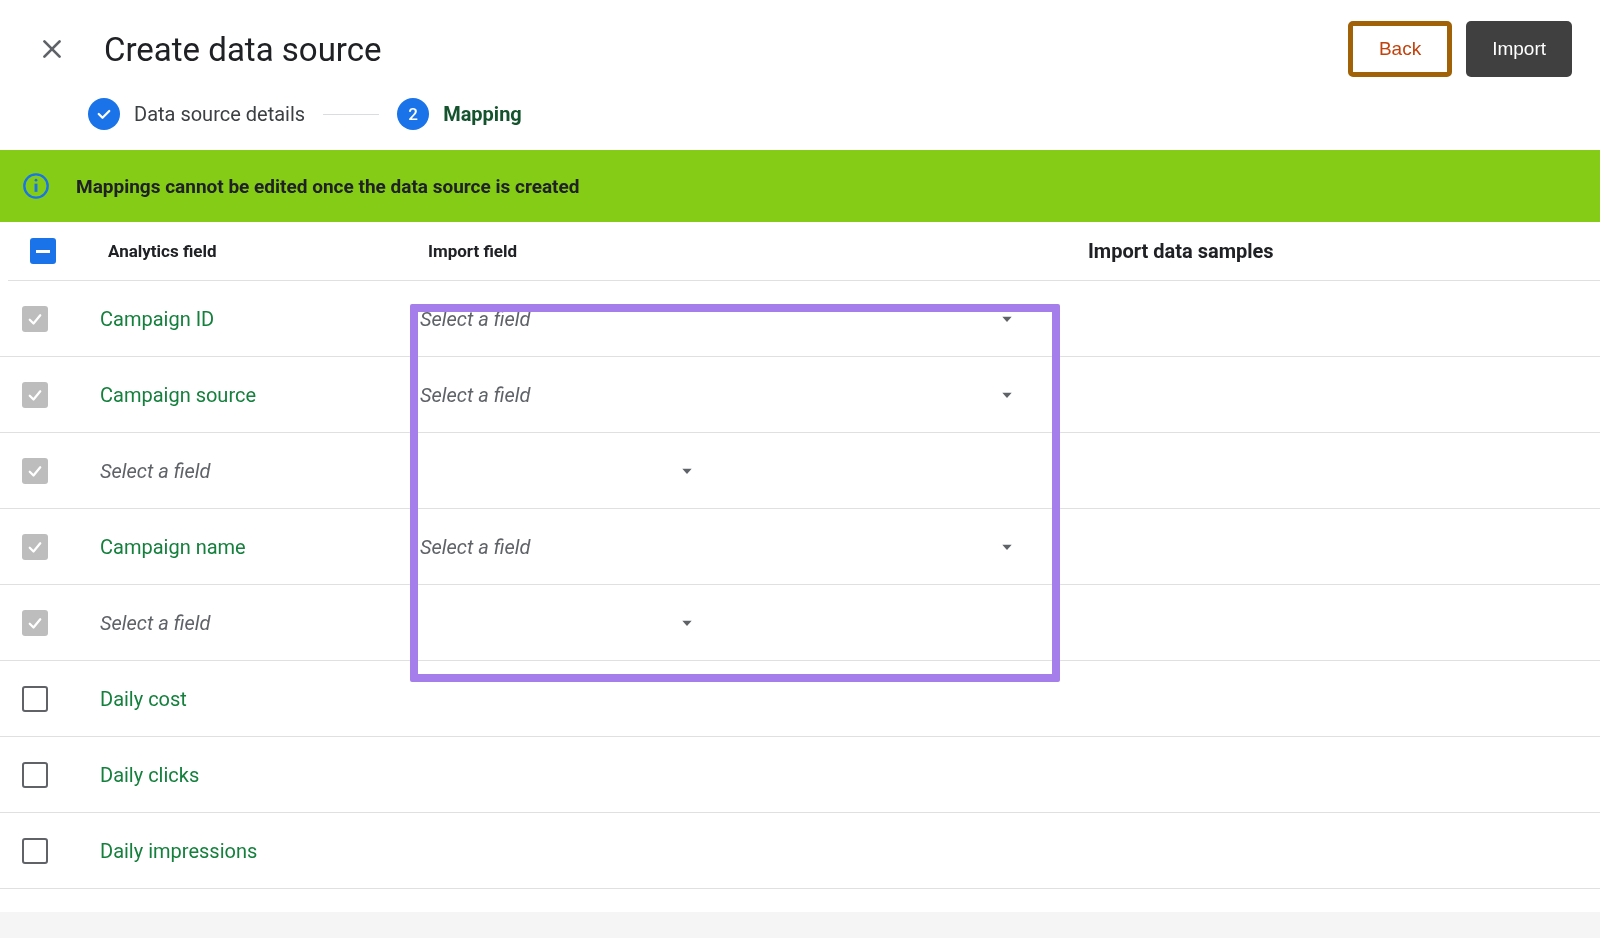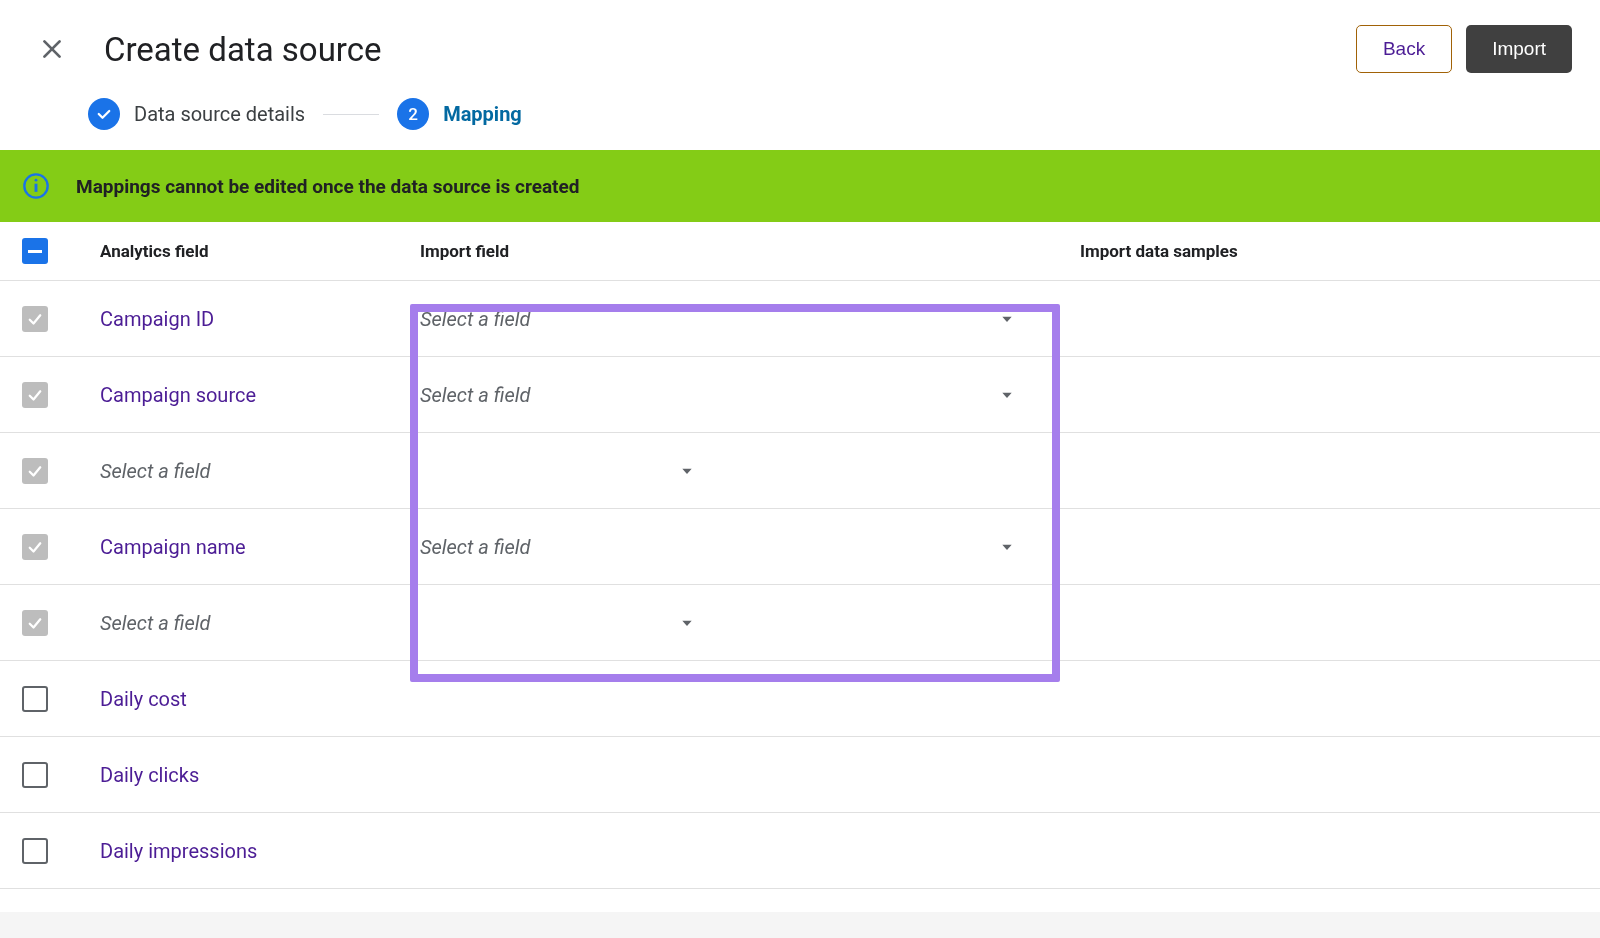--- a/index.html
+++ b/index.html
@@ -55,8 +55,8 @@
     }
     .btn-back {
       background: #fff;
-      color: #4c1d95;
-      border: 1px solid #a16207;
+      color: #c2410c;
+      border: 5px solid #a16207;
     }
     .btn-import {
       background: #404040;

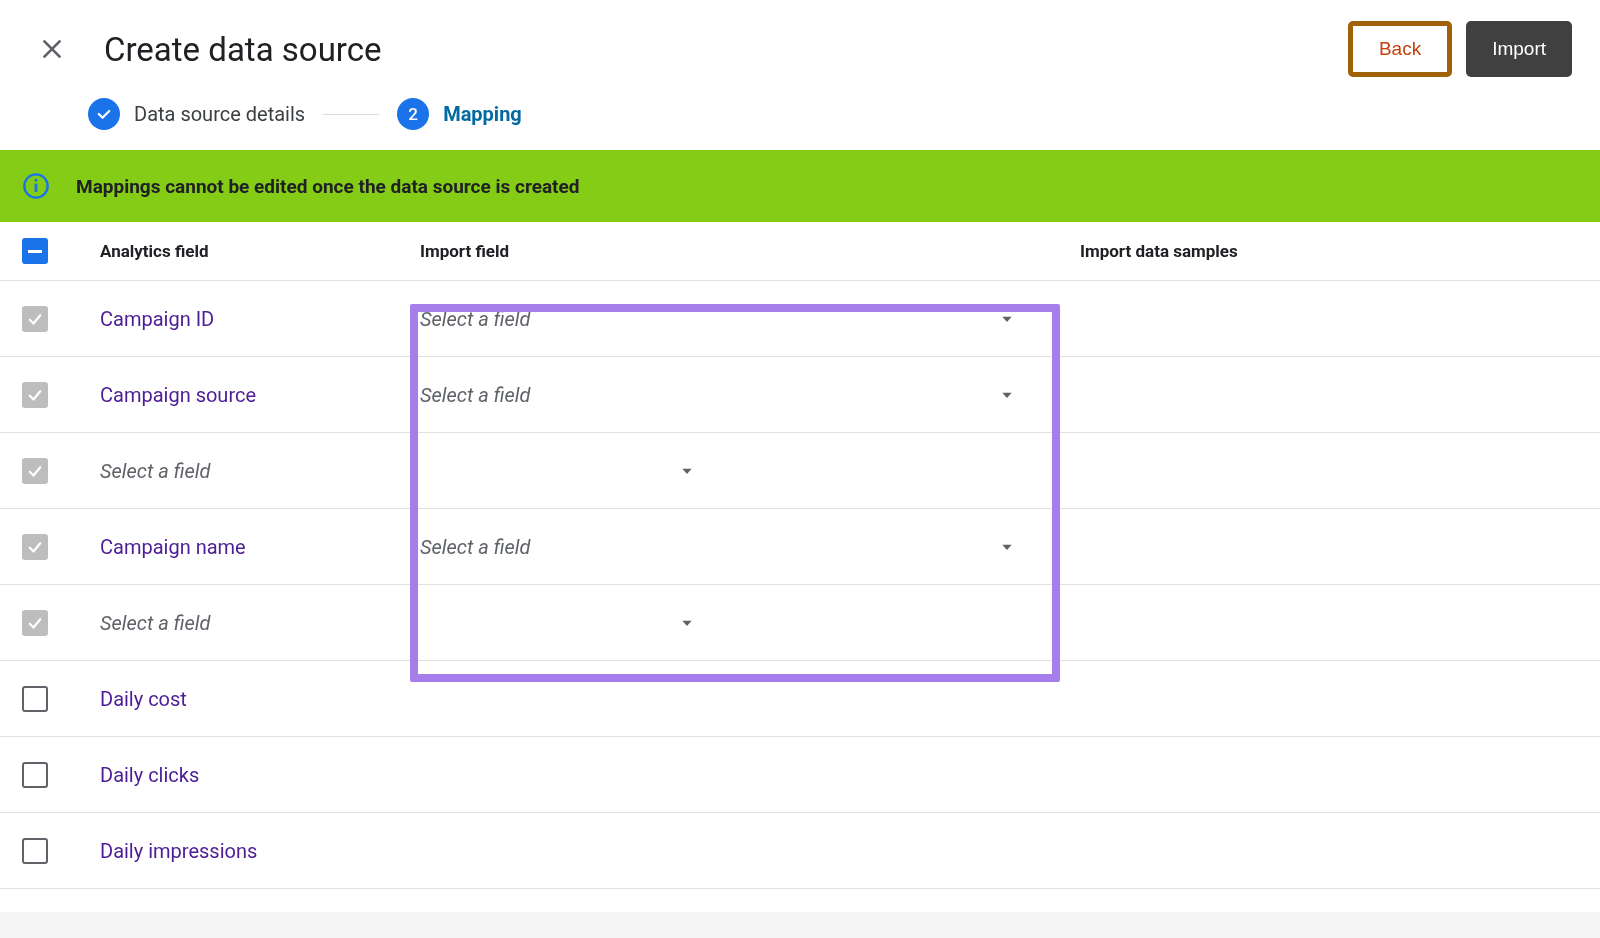--- a/index.html
+++ b/index.html
@@ -95,7 +95,7 @@
     }
     .step-label.active {
       font-weight: 700;
-      color: #0369a1;
+      color: #14532d;
     }
     .step-connector {
       width: 56px;

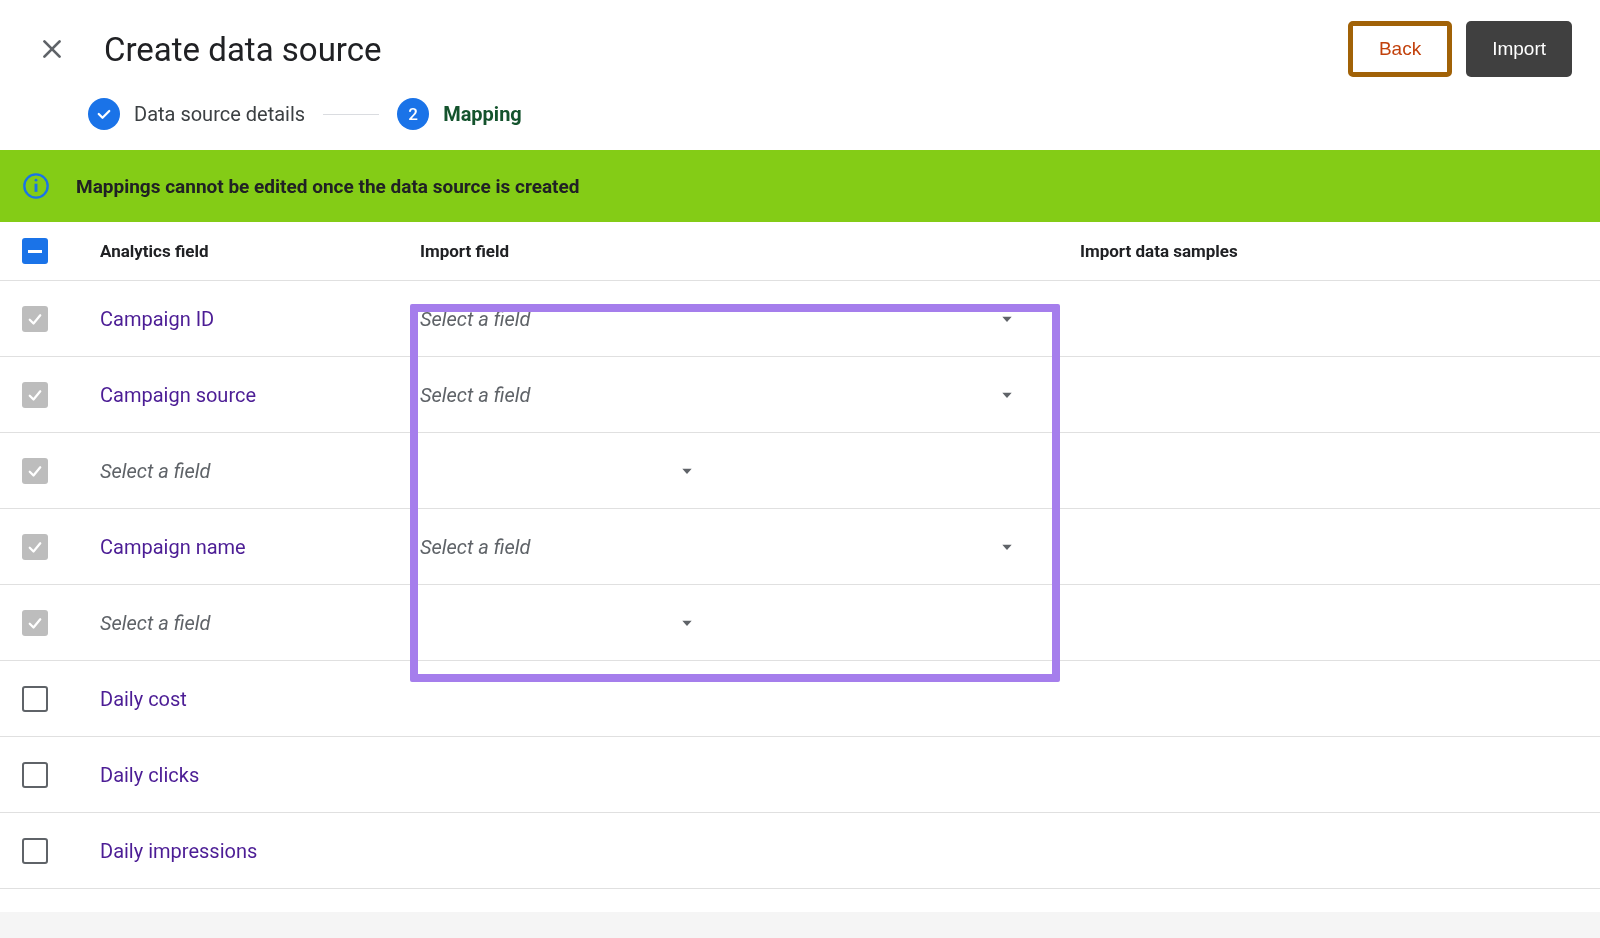--- a/index.html
+++ b/index.html
@@ -136,6 +136,7 @@
       align-items: center;
       padding: 16px 22px;
       border-bottom: 1px solid #e0e0e0;
+      margin-left: 8px;
     }
     .col-cb {
       width: 78px;

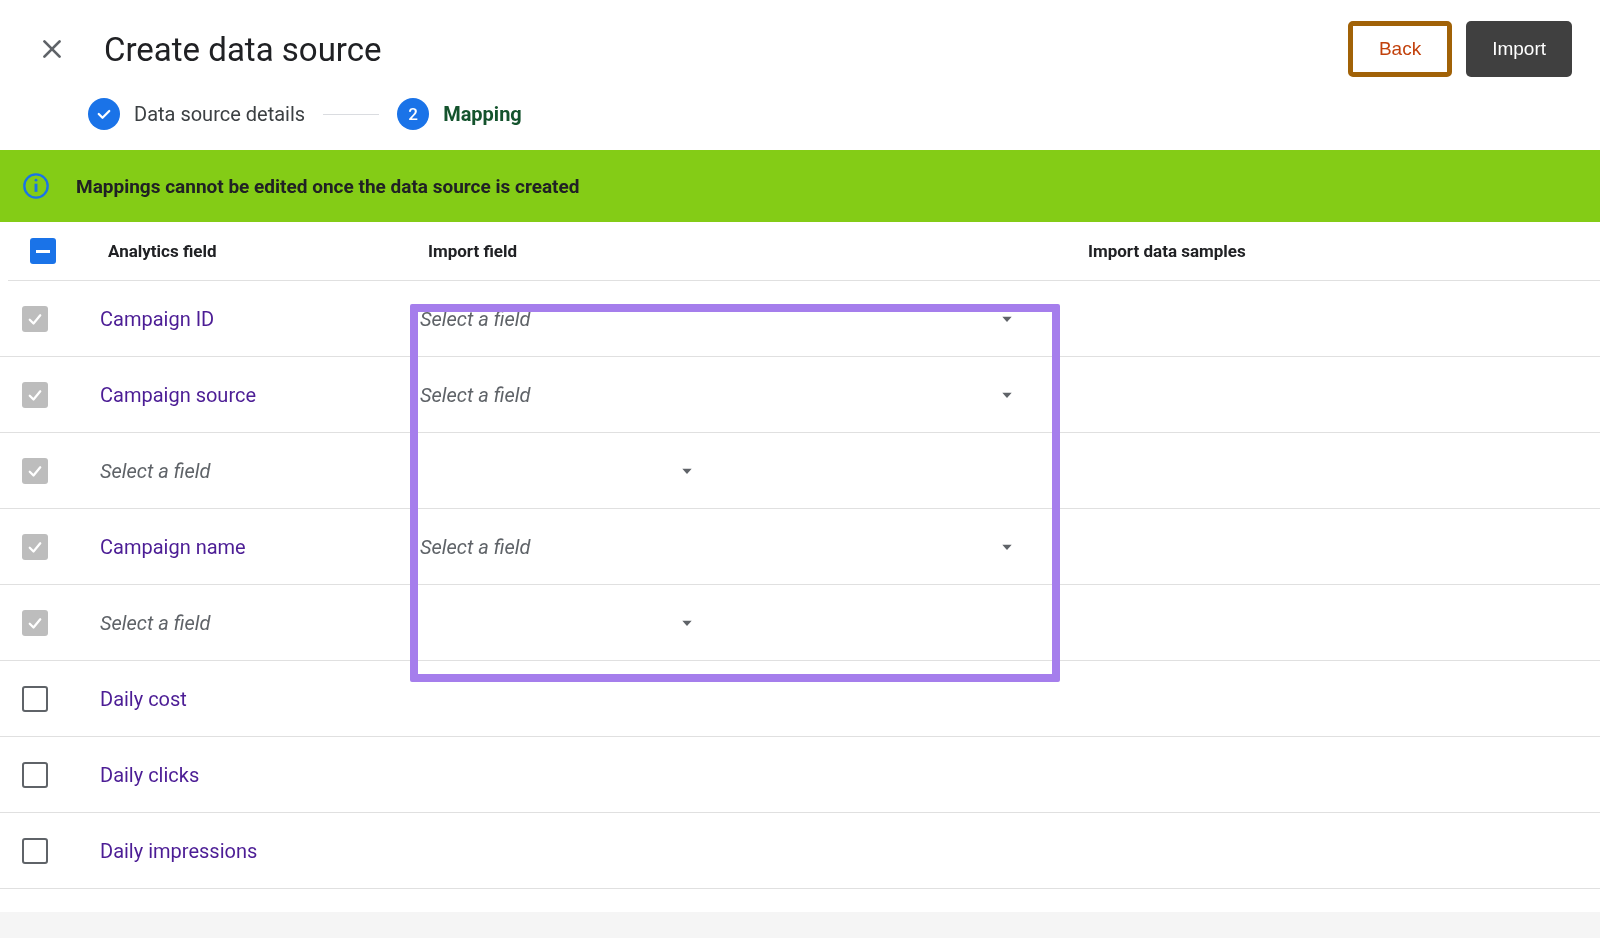--- a/index.html
+++ b/index.html
@@ -153,7 +153,7 @@
     }
     .col-samples {
       flex: 1;
-      font-size: 17px;
+      font-size: 20px;
     }
     .table-header .col-field,
     .table-header .col-import,

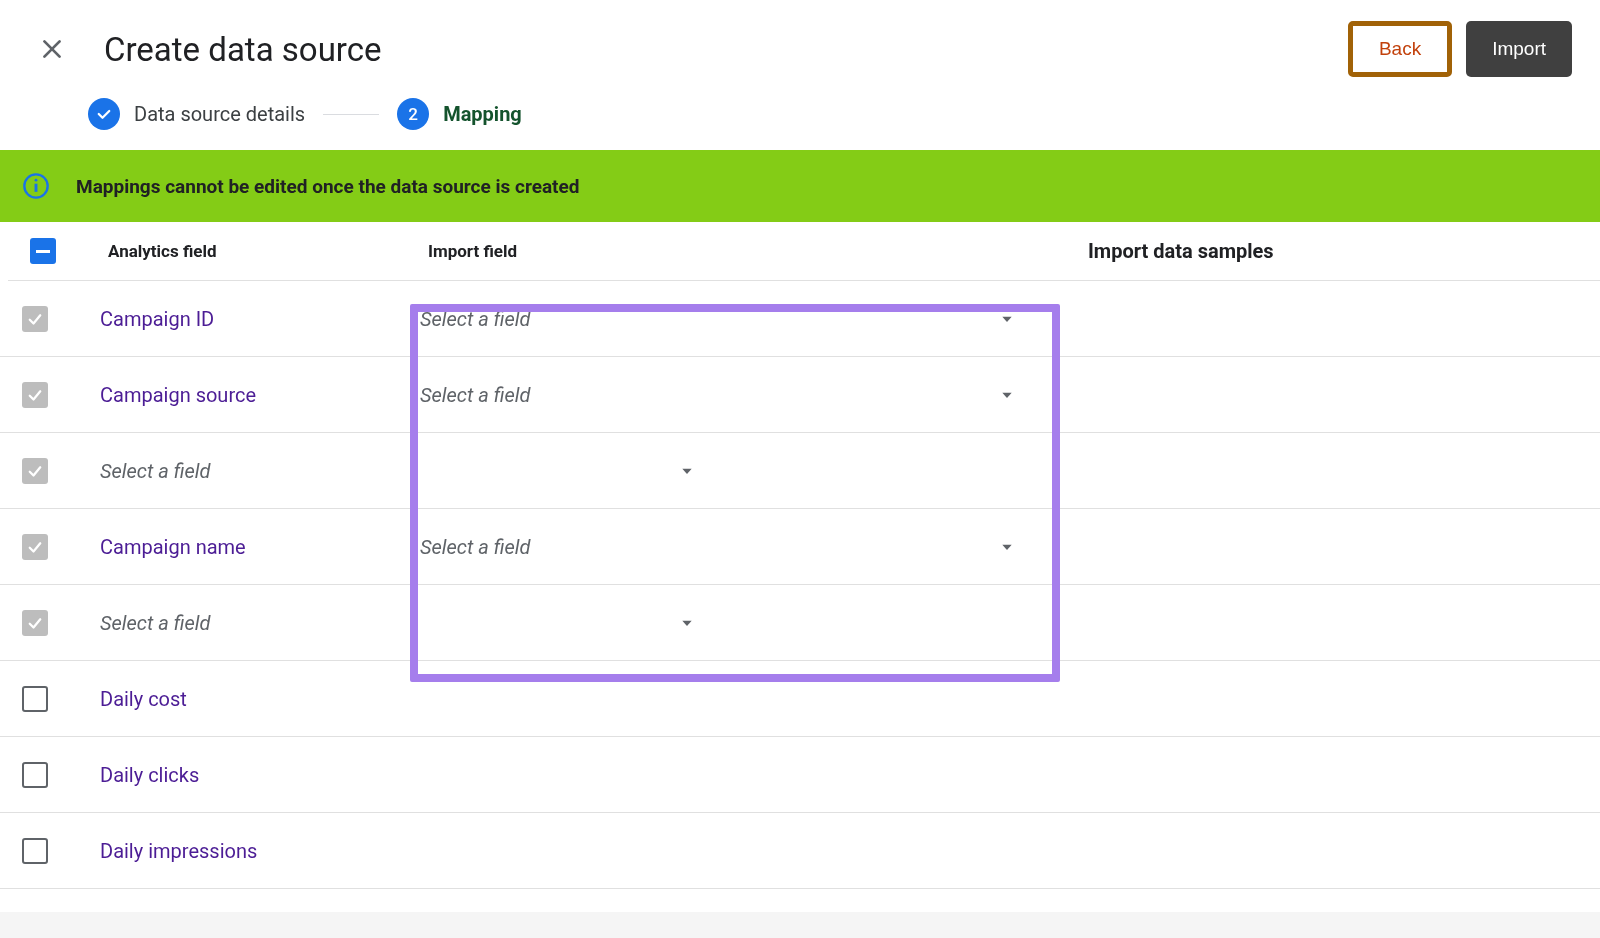--- a/index.html
+++ b/index.html
@@ -200,7 +200,7 @@
     }
     .field-name {
       font-size: 20px;
-      color: #4c1d95;
+      color: #15803d;
     }
     .select {
       display: flex;

